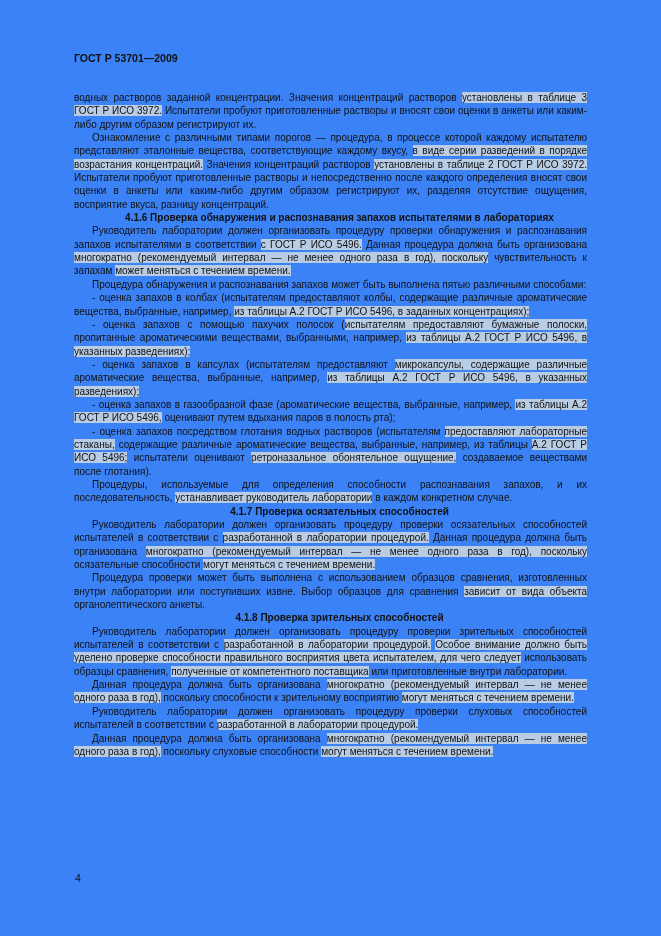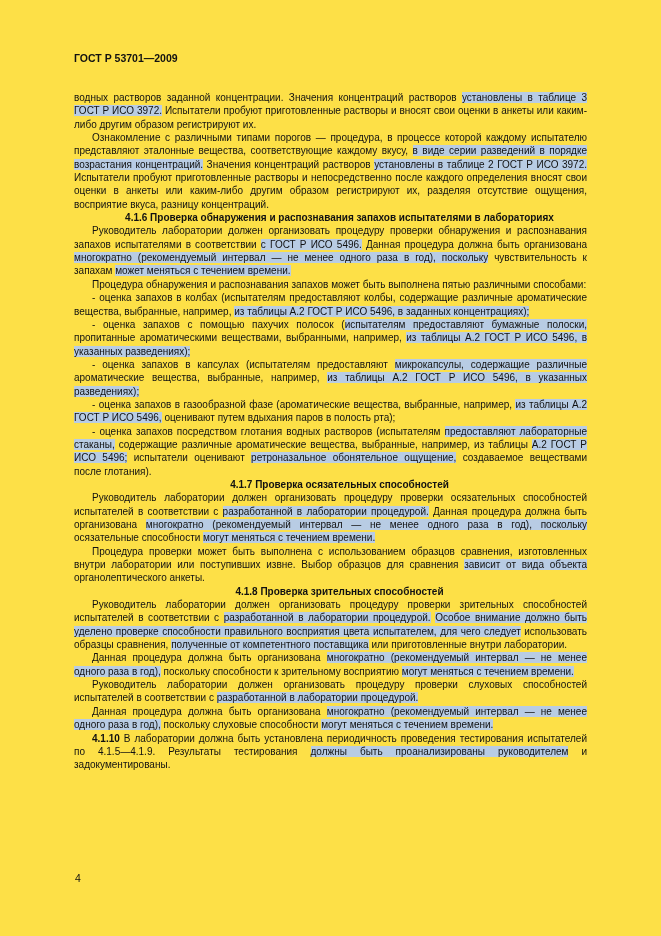--- a/index.html
+++ b/index.html
@@ -11,7 +11,7 @@
     position: relative;
     width: 661px;
     height: 936px;
-    background: #fde047;
+    background: #3b82f6;
     font-family: "Liberation Sans", sans-serif;
     color: #111111;
     overflow: hidden;

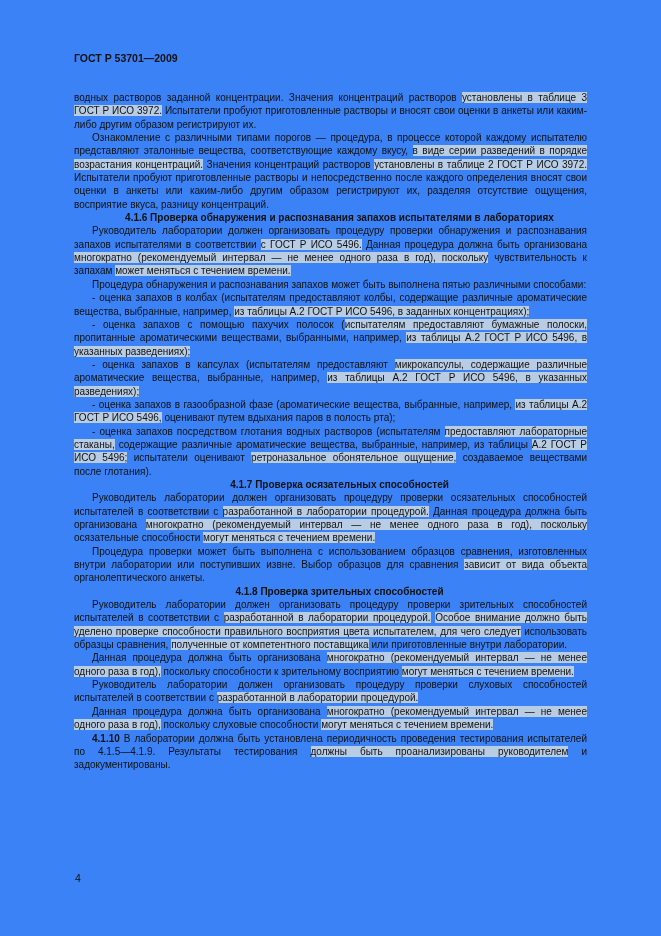--- a/index.html
+++ b/index.html
@@ -79,6 +79,7 @@
       <p class="block list-item"><span>- оценка запахов в капсулах (испытателям предоставляют </span><span class="hl">микрокапсулы, содержащие различные</span><span> ароматические вещества, выбранные, например, </span><span class="hl">из таблицы А.2 ГОСТ Р ИСО 5496, в указанных разведениях);</span></p>
       <p class="block list-item"><span>- оценка запахов в газообразной фазе (ароматические вещества, выбранные, например, </span><span class="hl">из таблицы А.2 ГОСТ Р ИСО 5496,</span><span> оценивают путем вдыхания паров в полость рта);</span></p>
       <p class="block list-item"><span>- оценка запахов посредством глотания водных растворов (испытателям </span><span class="hl">предоставляют лабораторные стаканы,</span><span> содержащие различные ароматические вещества, выбранные, например, из таблицы </span><span class="hl">А.2 ГОСТ Р ИСО 5496;</span><span> испытатели оценивают </span><span class="hl">ретроназальное обонятельное ощущение,</span><span> создаваемое веществами после глотания).</span></p>
+      <p class="block paragraph"><span>Процедуры, используемые для определения способности распознавания запахов, и их последовательность, </span><span class="hl">устанавливает руководитель лаборатории</span><span> в каждом конкретном случае.</span></p>
       <p class="block heading"><span class="b">4.1.7 Проверка осязательных способностей</span></p>
       <p class="block paragraph"><span>Руководитель лаборатории должен организовать процедуру проверки осязательных способностей испытателей в соответствии с </span><span class="hl">разработанной в лаборатории процедурой.</span><span> Данная процедура должна быть организована </span><span class="hl">многократно (рекомендуемый интервал — не менее одного раза в год), поскольку</span><span> осязательные способности </span><span class="hl">могут меняться с течением времени.</span></p>
       <p class="block paragraph"><span>Процедура проверки может быть выполнена с использованием образцов сравнения, изготовленных внутри лаборатории или поступивших извне. Выбор образцов для сравнения </span><span class="hl">зависит от вида объекта</span><span> органолептического анкеты.</span></p>

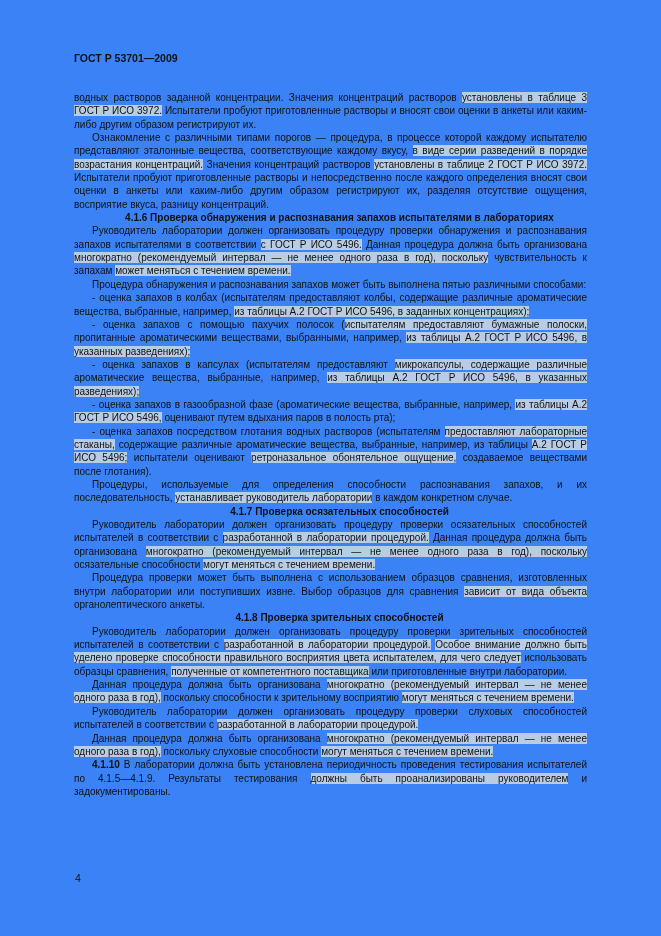--- a/index.html
+++ b/index.html
@@ -88,7 +88,6 @@
       <p class="block paragraph"><span>Данная процедура должна быть организована </span><span class="hl">многократно (рекомендуемый интервал — не менее одного раза в год),</span><span> поскольку способности к зрительному восприятию </span><span class="hl">могут меняться с течением времени.</span></p>
       <p class="block paragraph"><span>Руководитель лаборатории должен организовать процедуру проверки слуховых способностей испытателей в соответствии с </span><span class="hl">разработанной в лаборатории процедурой.</span></p>
       <p class="block paragraph"><span>Данная процедура должна быть организована </span><span class="hl">многократно (рекомендуемый интервал — не менее одного раза в год),</span><span> поскольку слуховые способности </span><span class="hl">могут меняться с течением времени.</span></p>
-      <p class="block paragraph"><span class="b">4.1.10</span><span> В лаборатории должна быть установлена периодичность проведения тестирования испытателей по 4.1.5—4.1.9. Результаты тестирования </span><span class="hl">должны быть проанализированы руководителем</span><span> и задокументированы.</span></p>
     </div>
 
   <div class="page-number">4</div>

